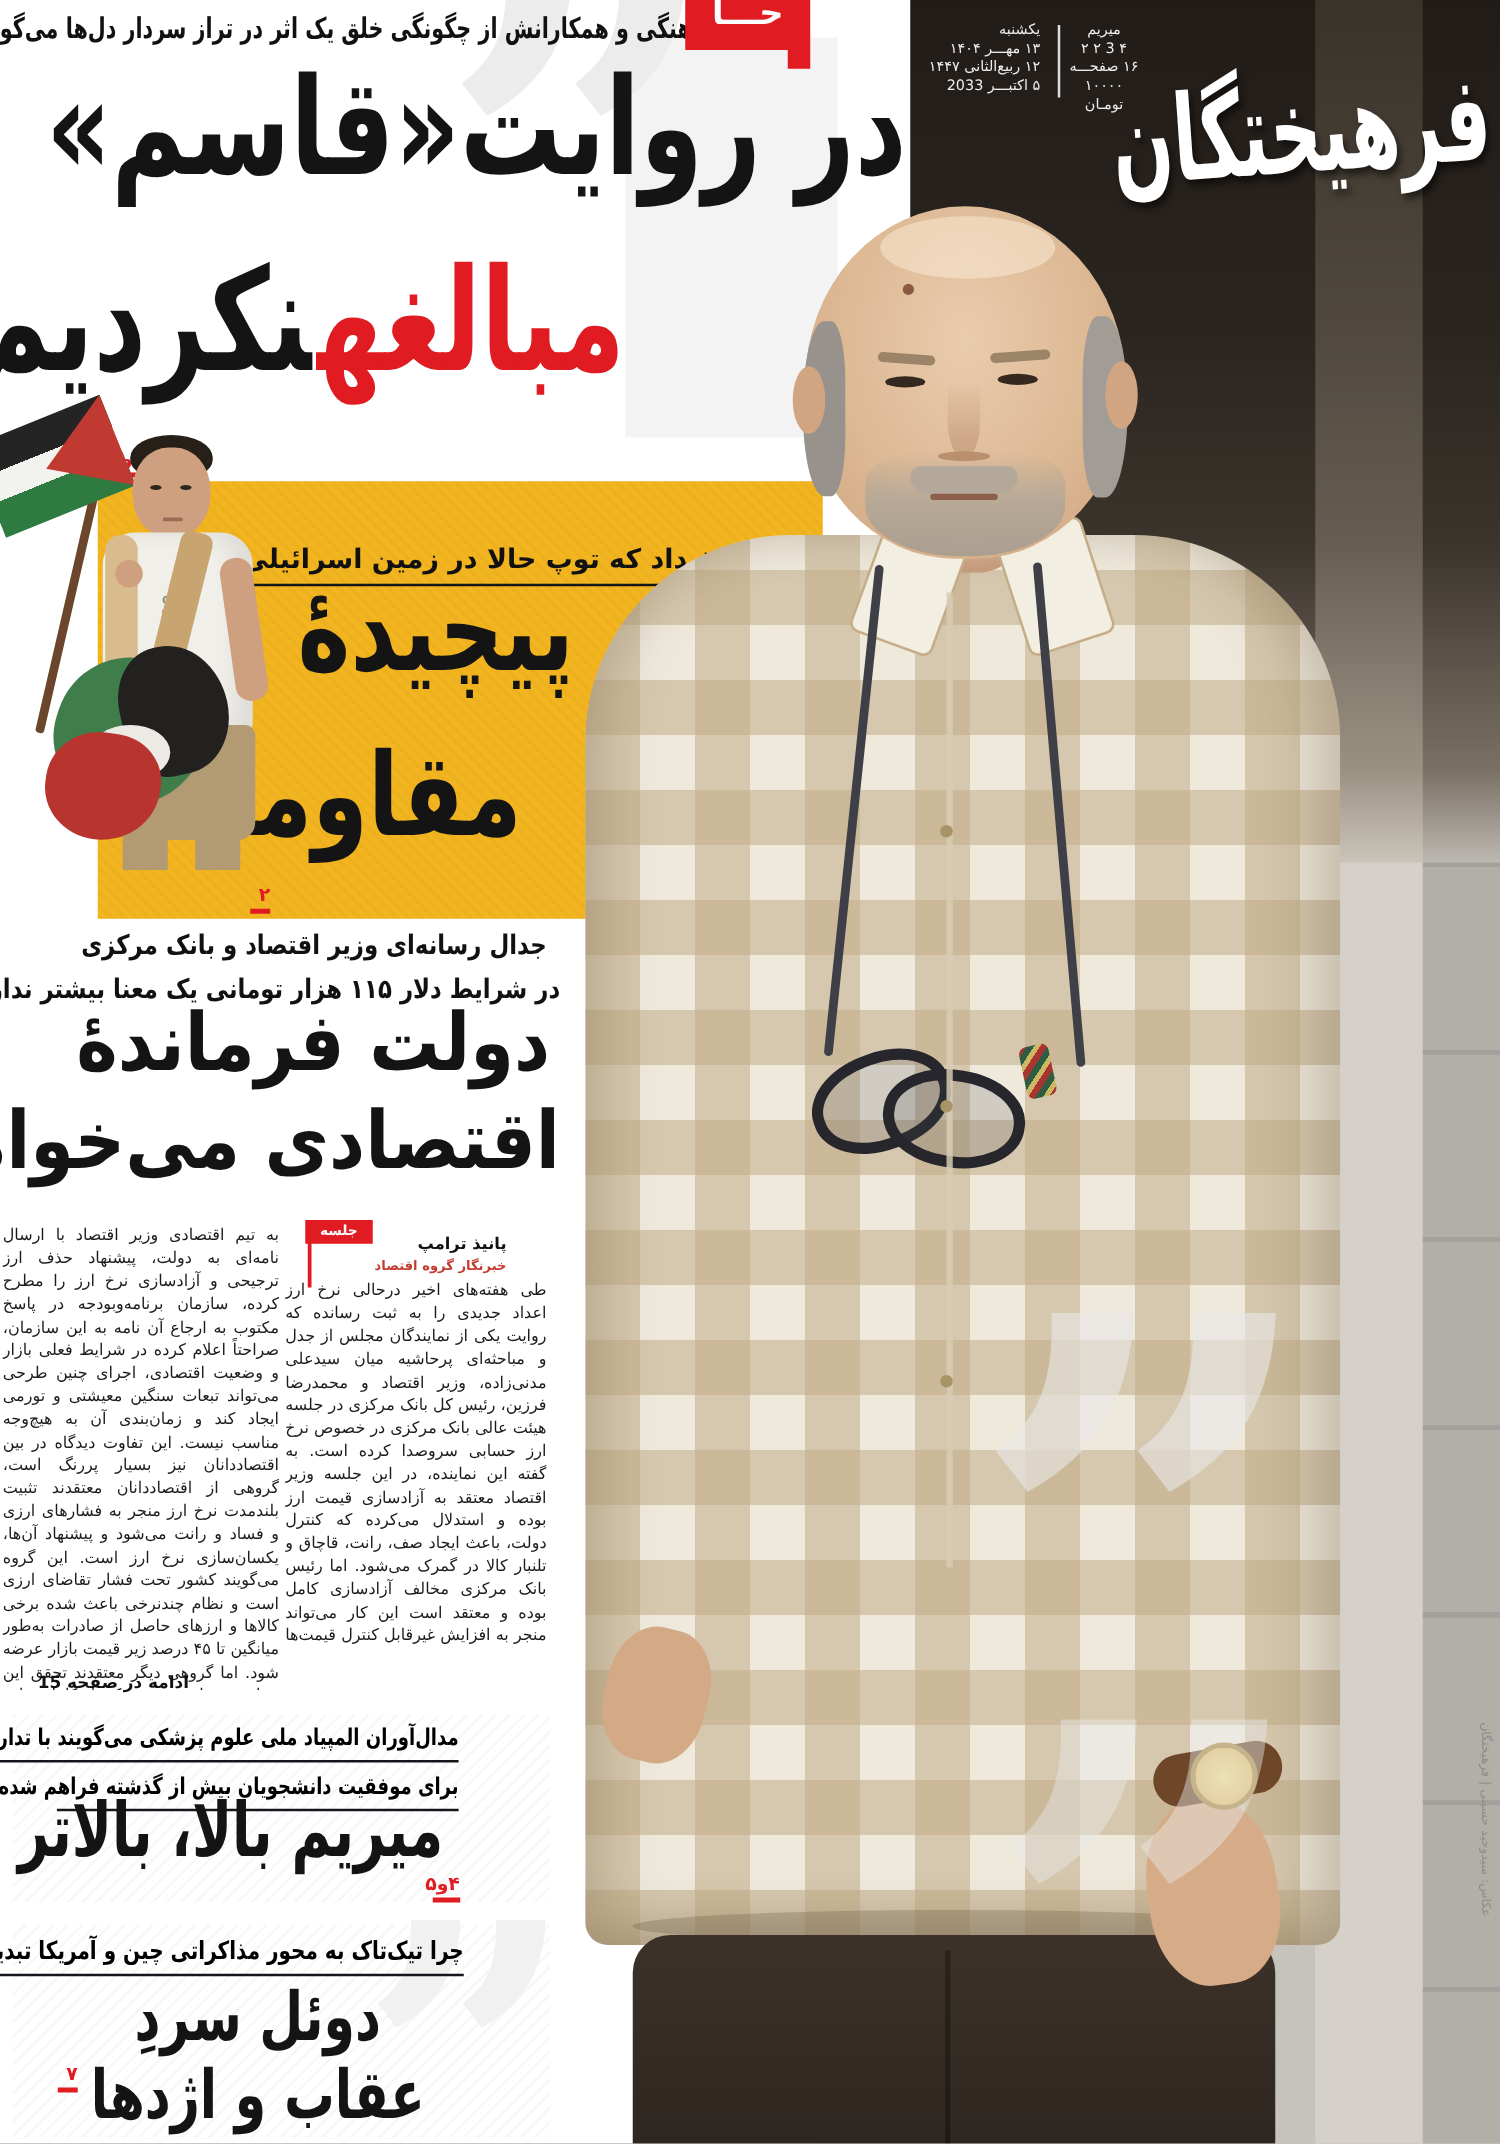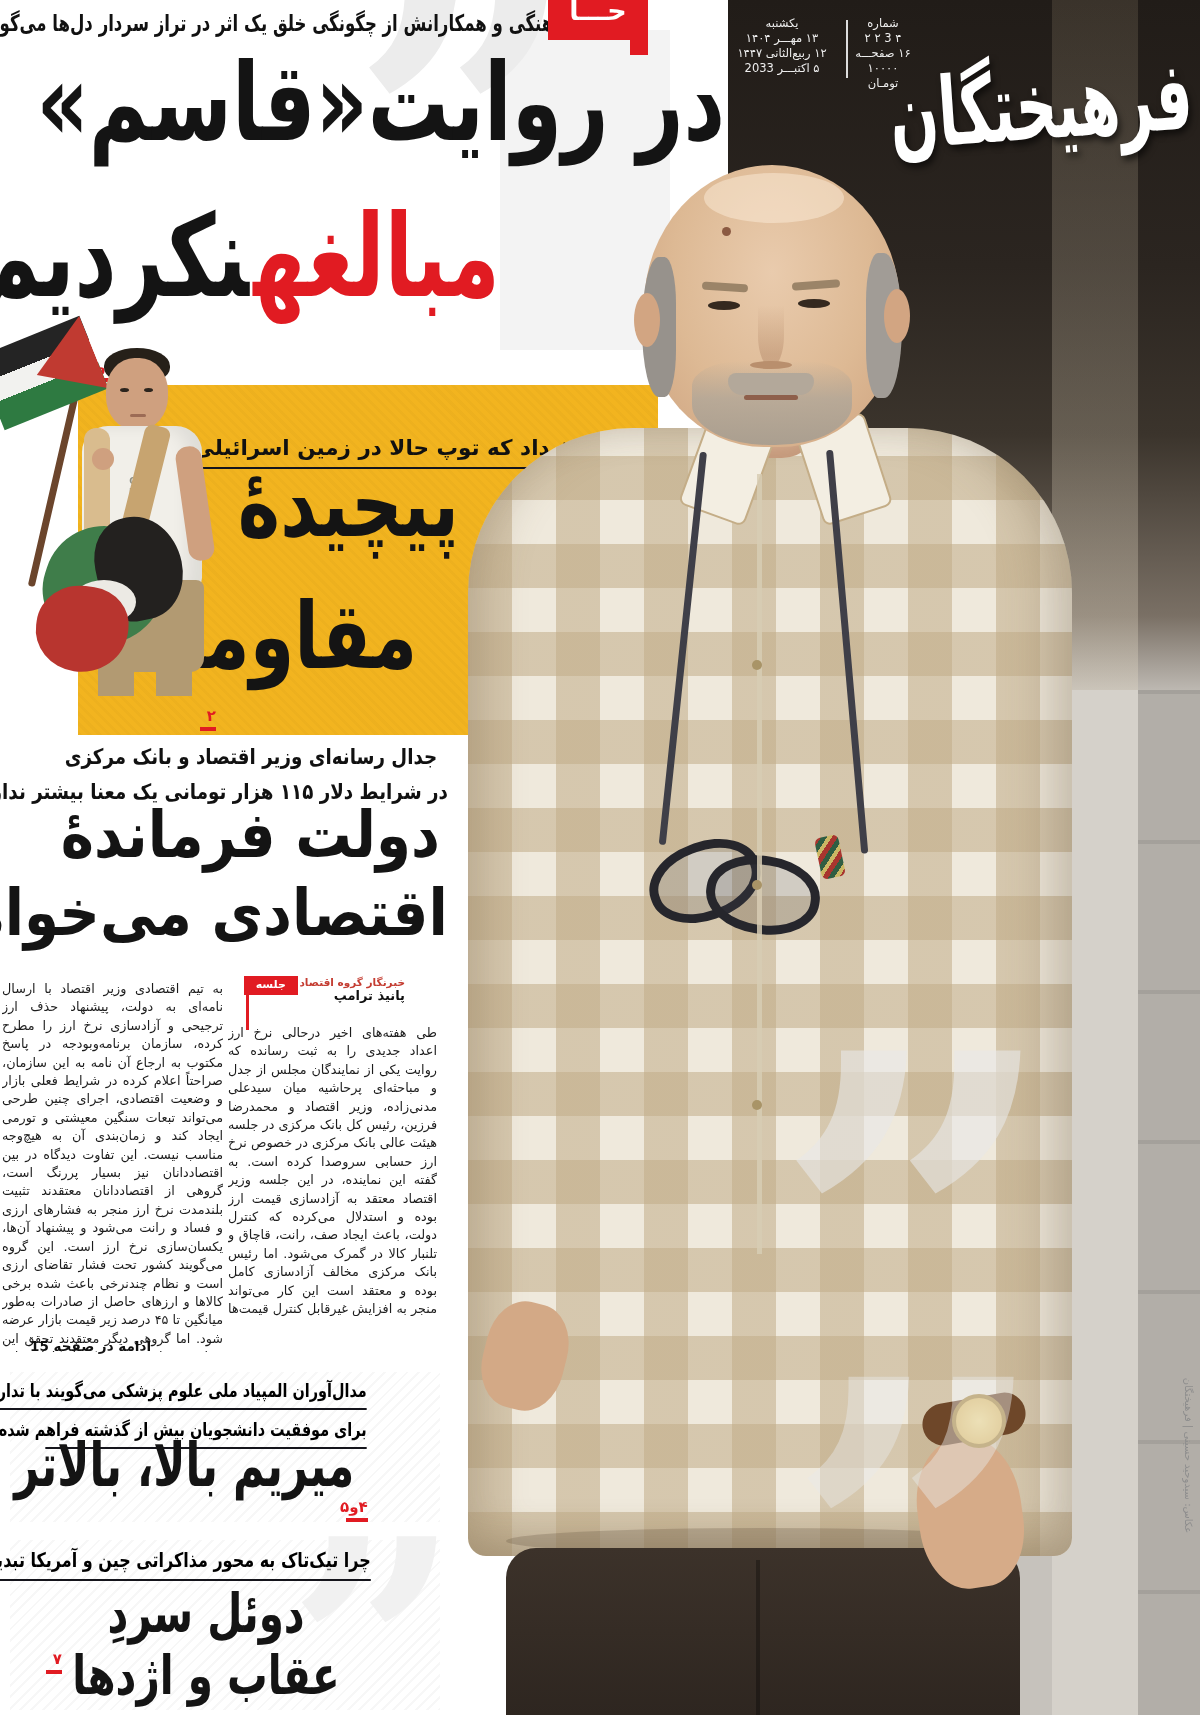--- a/index.html
+++ b/index.html
@@ -108,7 +108,7 @@
   
   #m-issue{right:285px;top:16px;width:64px;text-align:center;color:#eee;font-size:11.5px;line-height:15px;z-index:7;}
   #m-bar{right:352px;top:20px;width:2px;height:58px;background:#ddd;z-index:7;}
-  #m-dates{right:368px;top:16px;width:100px;text-align:center;color:#eee;font-size:11.5px;line-height:15px;z-index:7;}
+  #m-dates{right:368px;top:16px;width:100px;text-align:right;color:#eee;font-size:11.5px;line-height:15px;z-index:7;}
   #m-logo{right:12px;top:40px;font-size:95px;font-weight:bold;color:#fff;z-index:7;white-space:nowrap;
      transform:rotate(-4deg) scaleX(.6);transform-origin:top right;text-shadow:4px 5px 8px rgba(0,0,0,.55);}
   

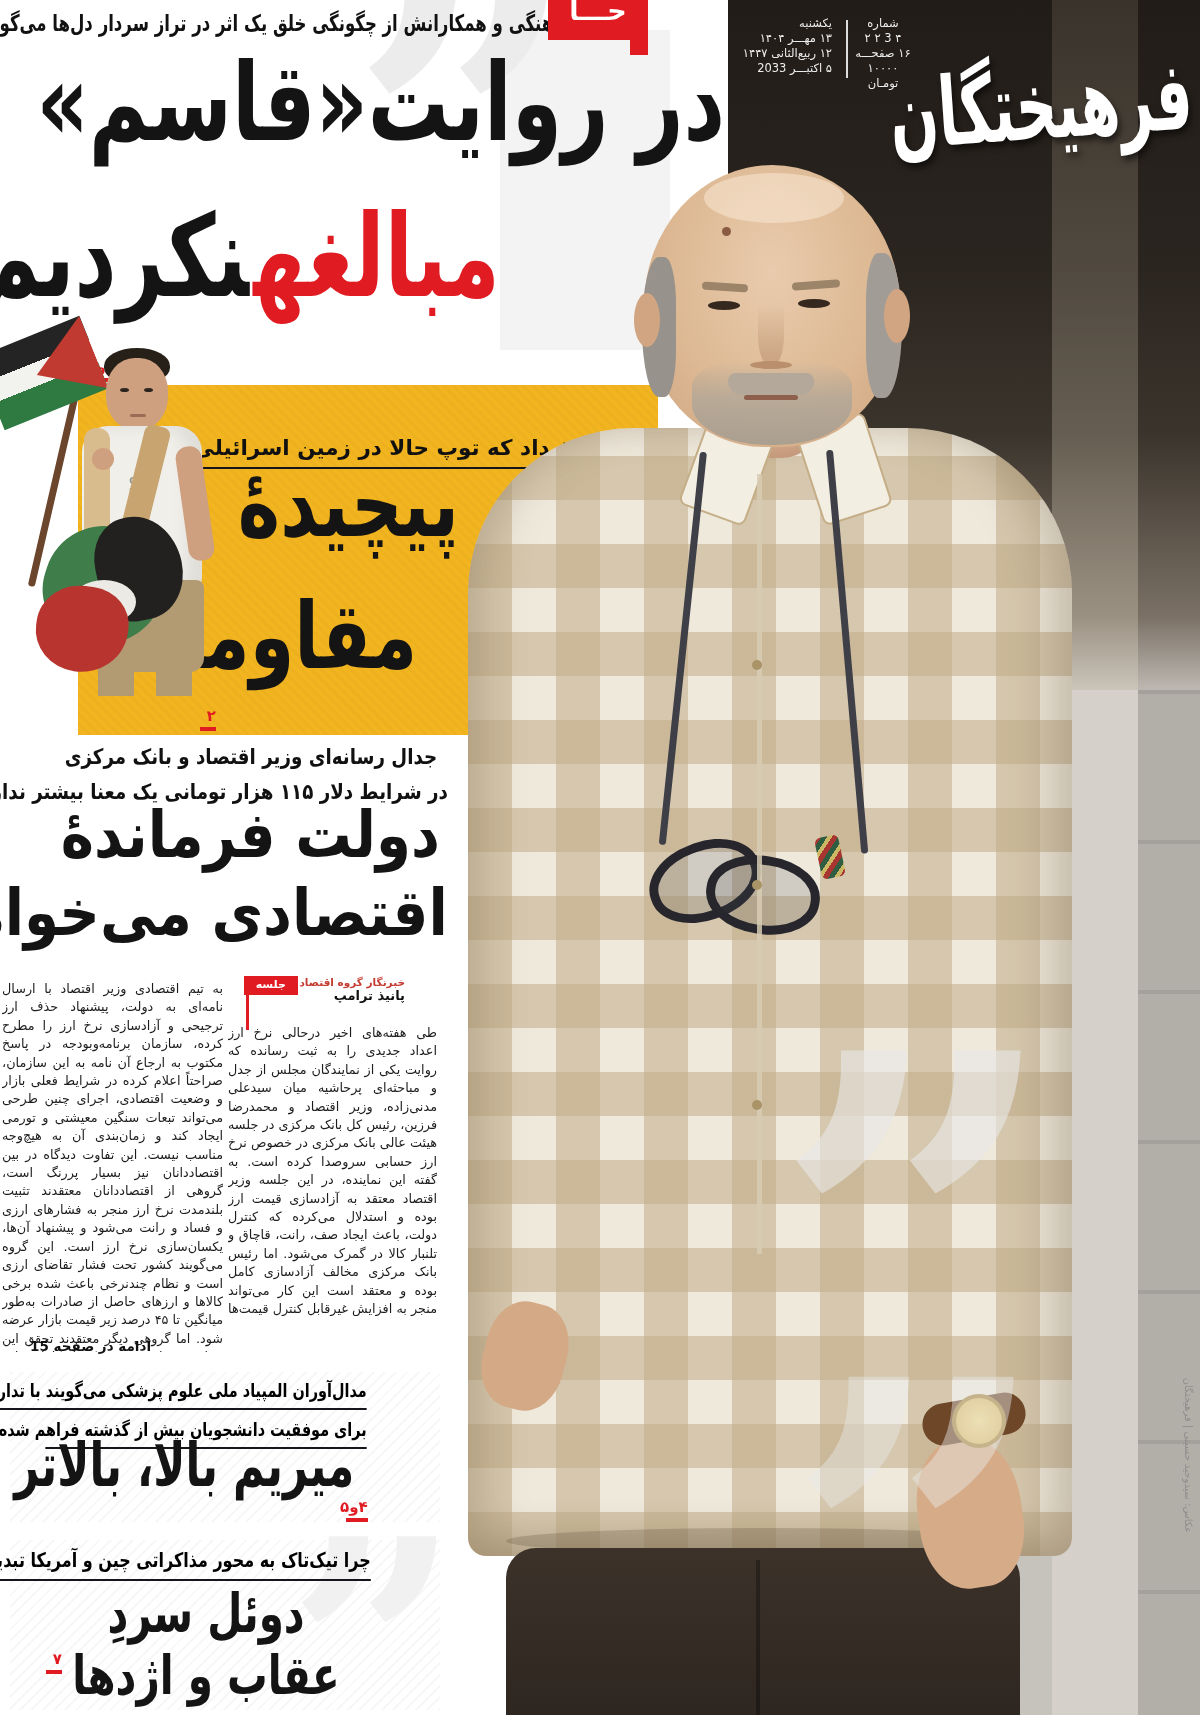--- a/index.html
+++ b/index.html
@@ -228,7 +228,7 @@
   <div class="abs man" id="dial"></div>
 
   <div class="abs" id="m-issue">
-    <div>شماره</div>
+    <div>میریم</div>
     <div>۴ 3 ۲ ۲</div>
     <div>۱۶ صفحـــه</div>
     <div>۱۰۰۰۰ تومـان</div>

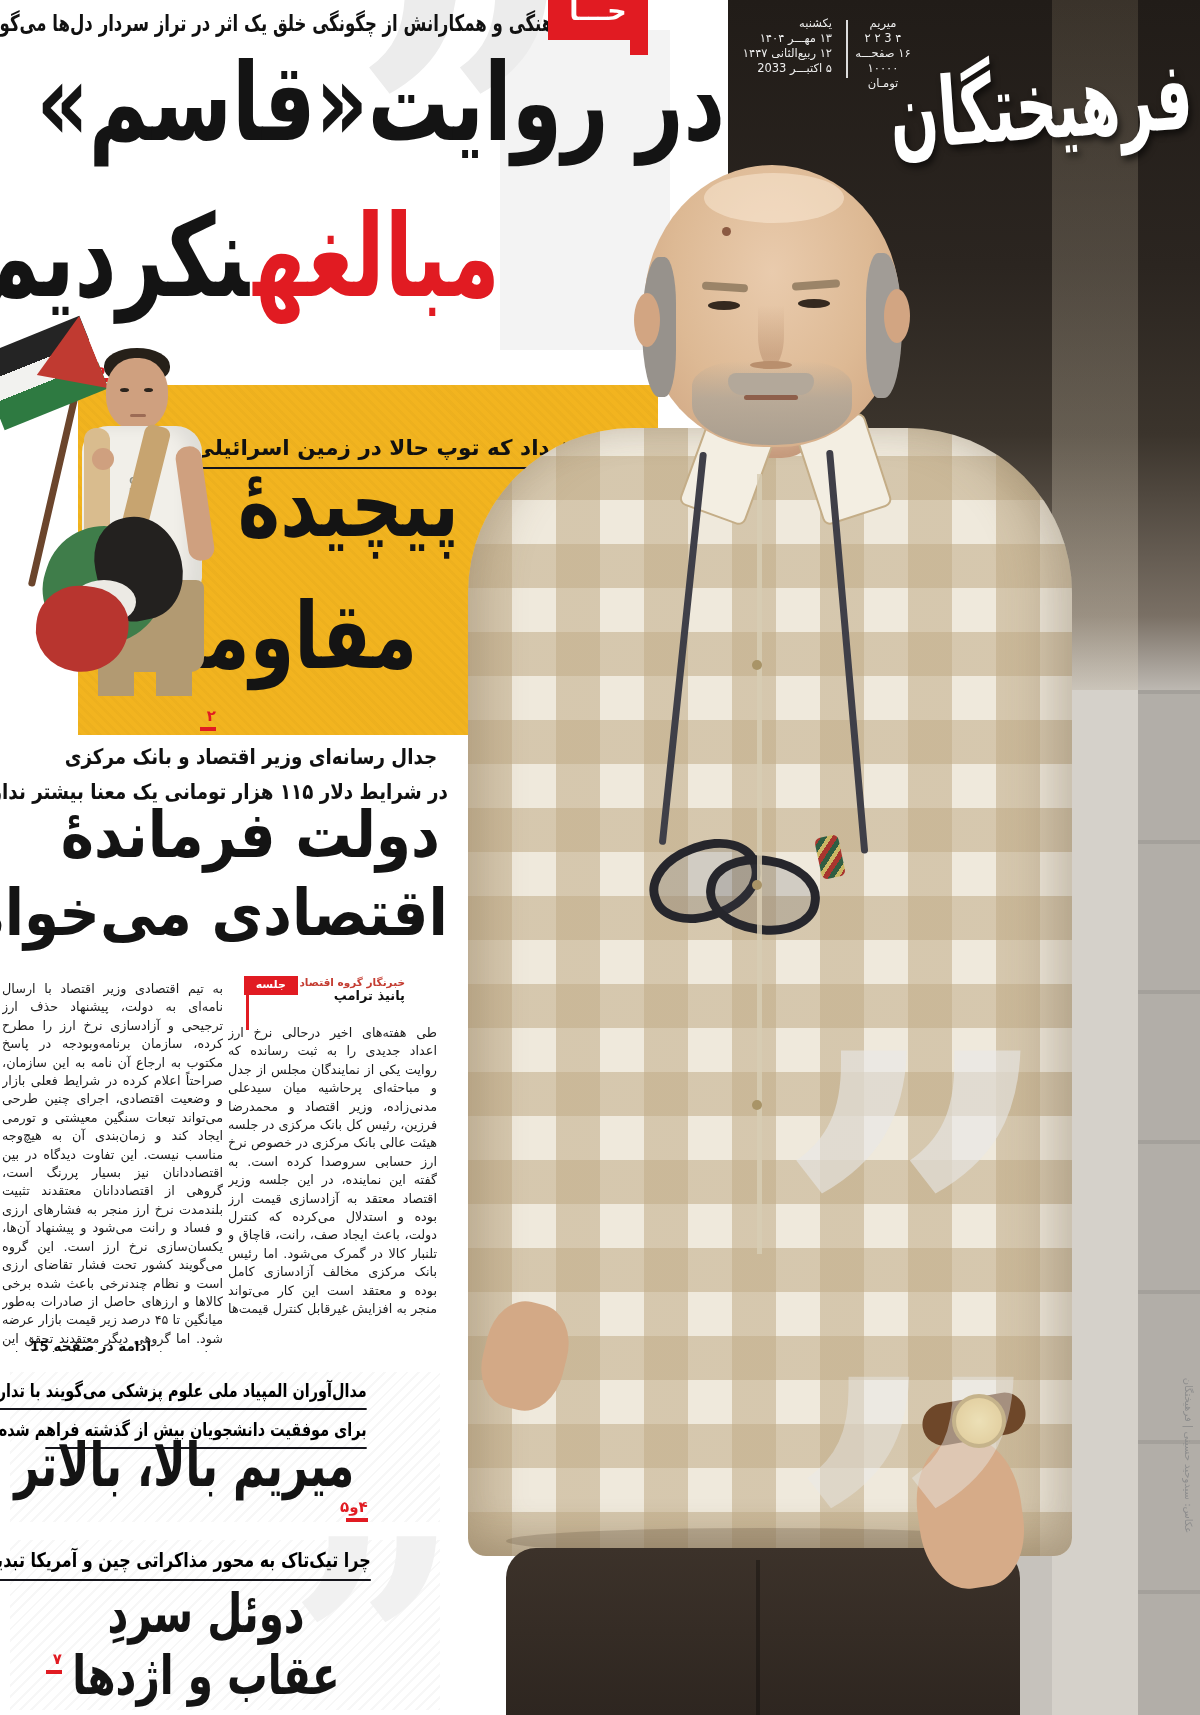--- a/index.html
+++ b/index.html
@@ -142,7 +142,7 @@
      padding:2px 12px 4px;z-index:7;}
   #erule{left:246px;top:976px;width:3px;height:54px;background:#e11b22;z-index:7;}
   #ename{right:795px;top:988px;font-size:13px;font-weight:bold;color:#111;z-index:7;}
-  #erole{right:795px;top:976px;font-size:10.5px;font-weight:bold;color:#c43c31;z-index:7;}
+  #erole{right:795px;top:1007px;font-size:10.5px;font-weight:bold;color:#c43c31;z-index:7;}
   .bodycol{font-size:12.8px;line-height:18.4px;color:#1c1c1c;text-align:justify;overflow:hidden;z-index:7;}
   #colR{left:228px;top:1024px;width:209px;height:292px;}
   #colL{left:2px;top:980px;width:221px;height:372px;}

